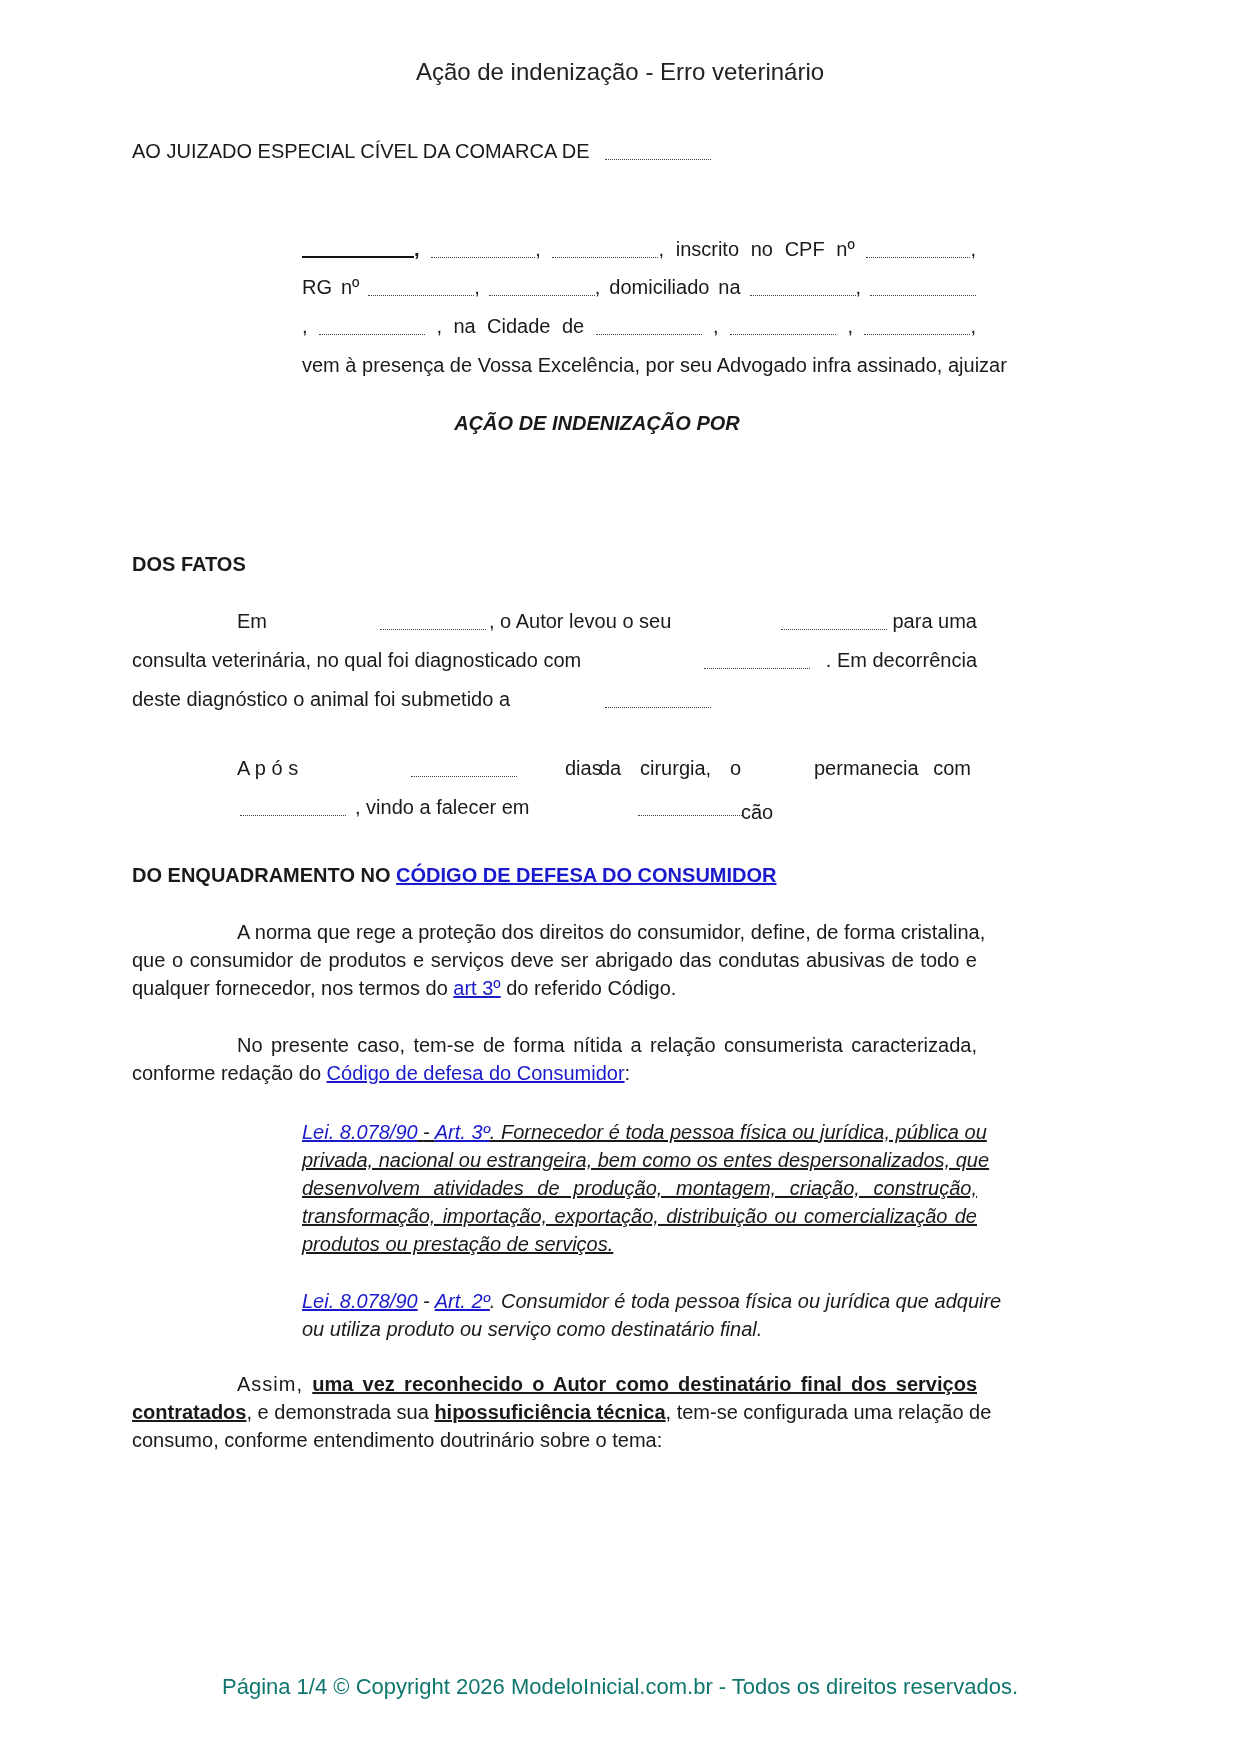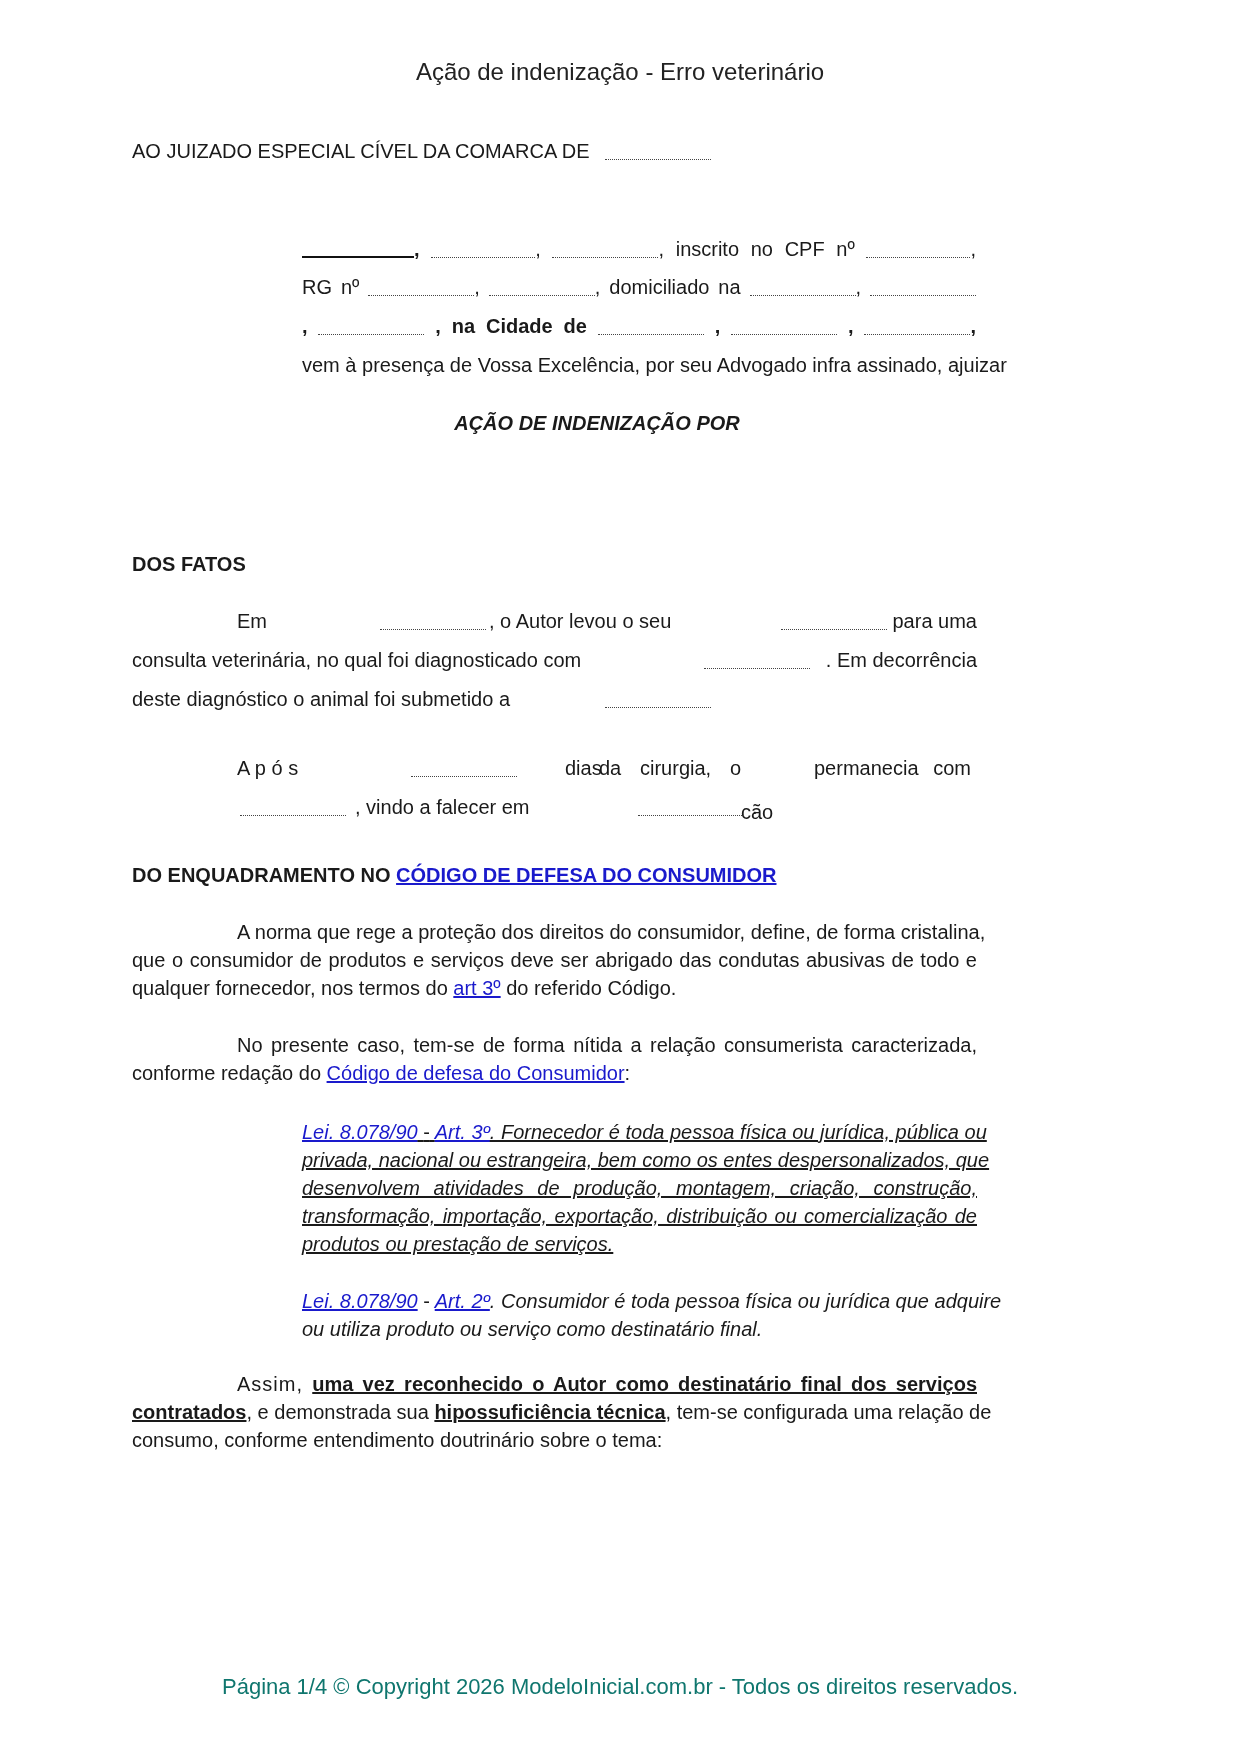--- a/index.html
+++ b/index.html
@@ -55,7 +55,7 @@
   <span class="blank" style="width:106px;"></span>
 </div>
 
-<div class="abs t jline" style="top:314px; left:302px; width:674px;font-weight:bold;">
+<div class="abs t jline" style="top:314px; left:302px; width:674px;">
   <span>,</span>
   <span class="blank" style="width:106px;"></span>
   <span>,  na  Cidade  de</span>

